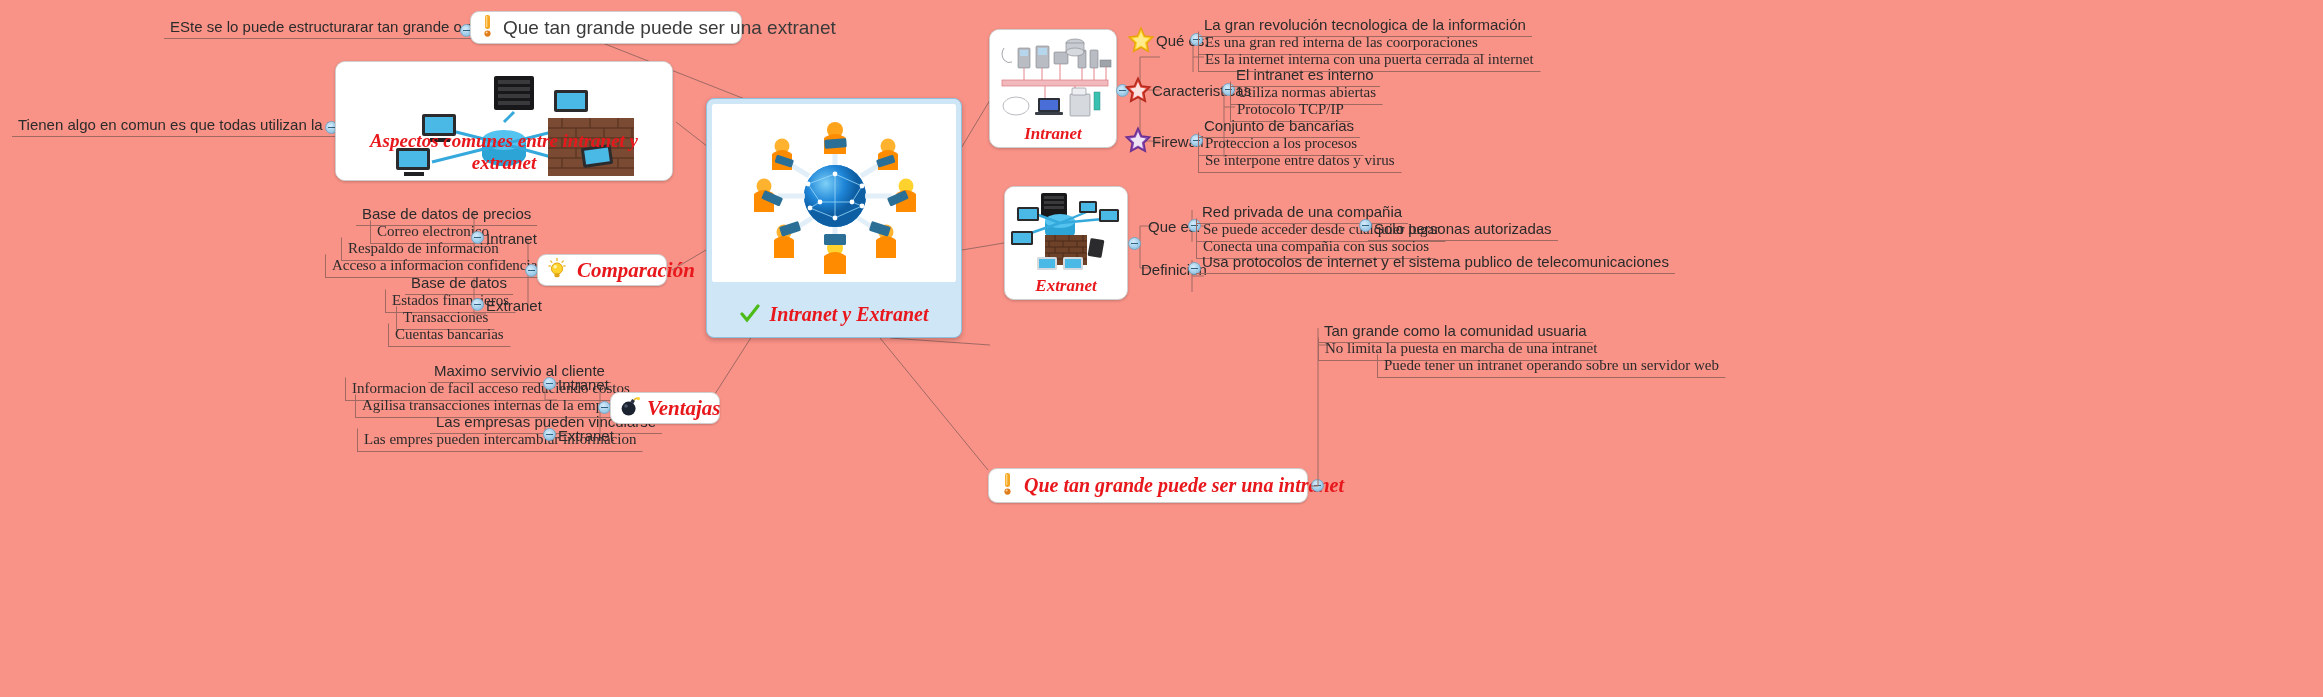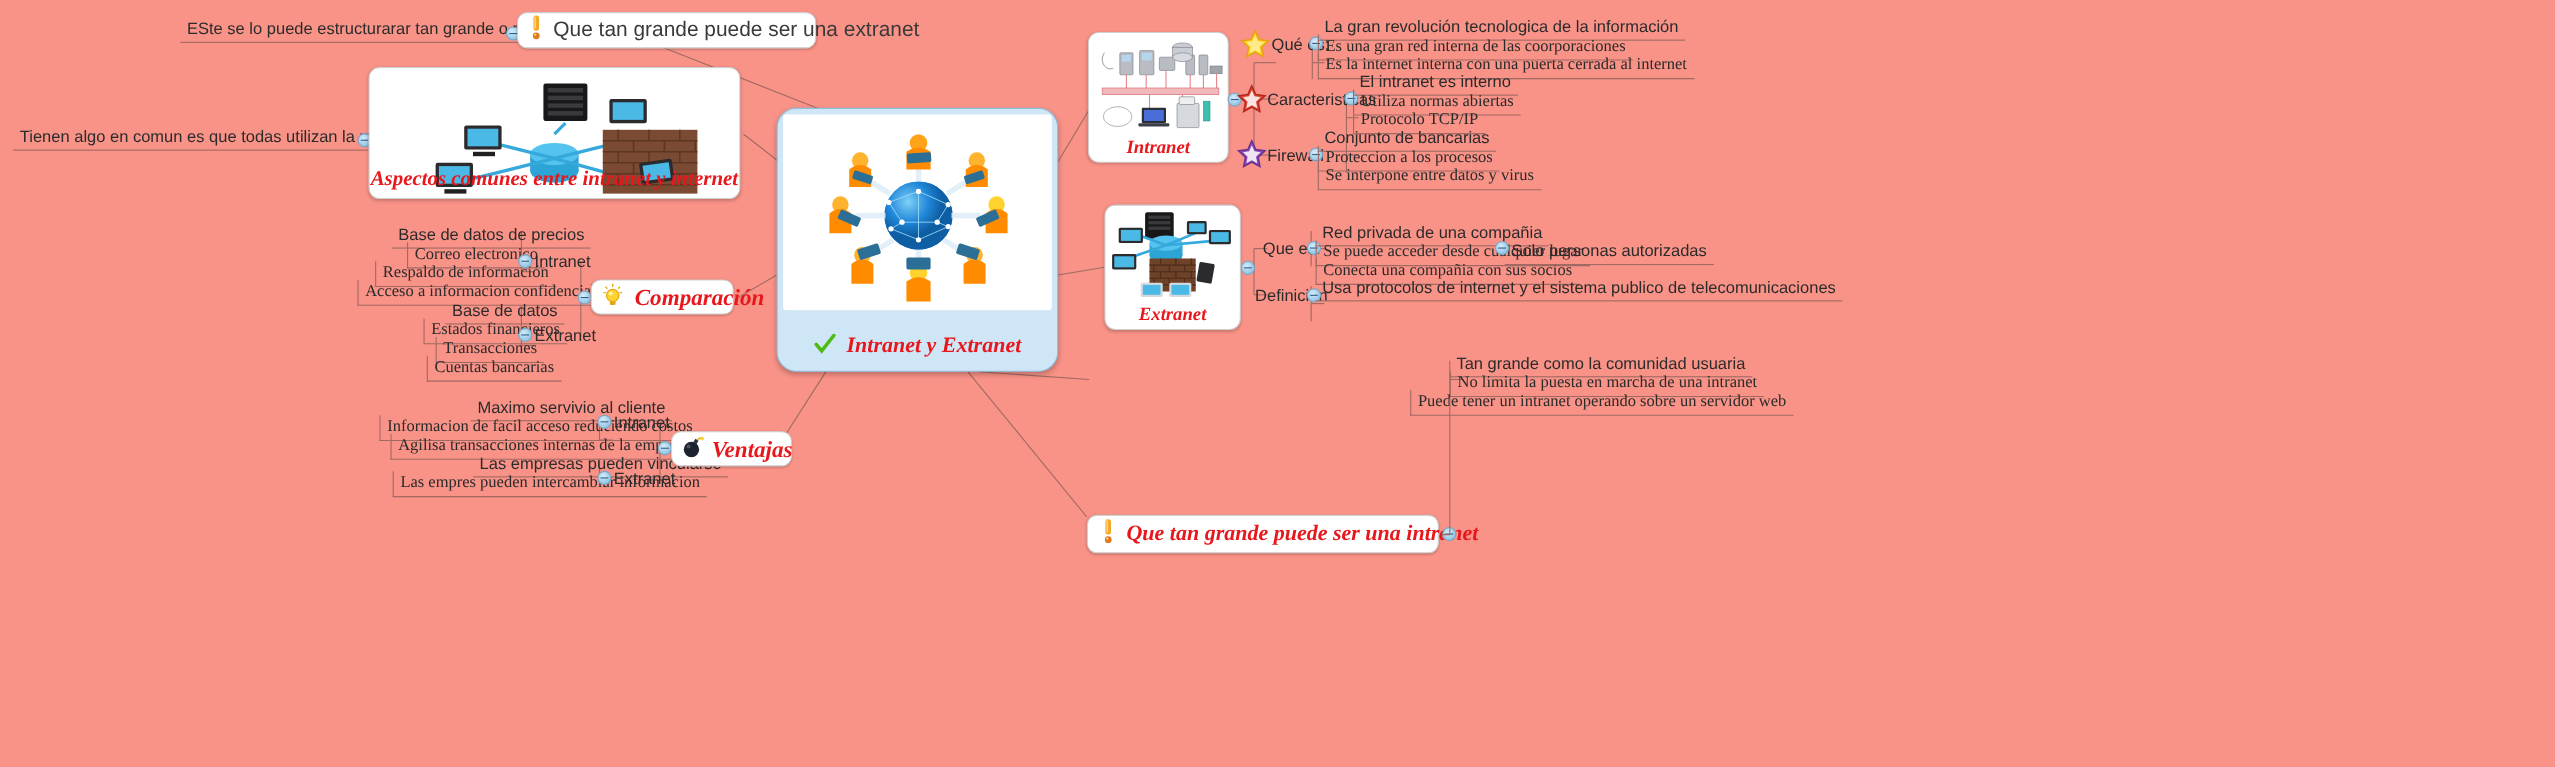--- a/index.html
+++ b/index.html
@@ -261,7 +261,7 @@
       <rect x="218" y="28" width="34" height="22" rx="2" fill="#2b2b2e"></rect>
       <rect x="221" y="31" width="28" height="16" fill="#4bb9e6"></rect>
     </svg>
-    <div class="cap" style="font-size:19px;">Aspectos comunes entre intranet y internet</div>
+    <div class="cap" style="font-size:19px;">Aspectos comunes entre intranet y extranet</div>
   </div>
 
   <div class="leaf u" style="left:356px;top:203px;">Base de datos de precios</div>

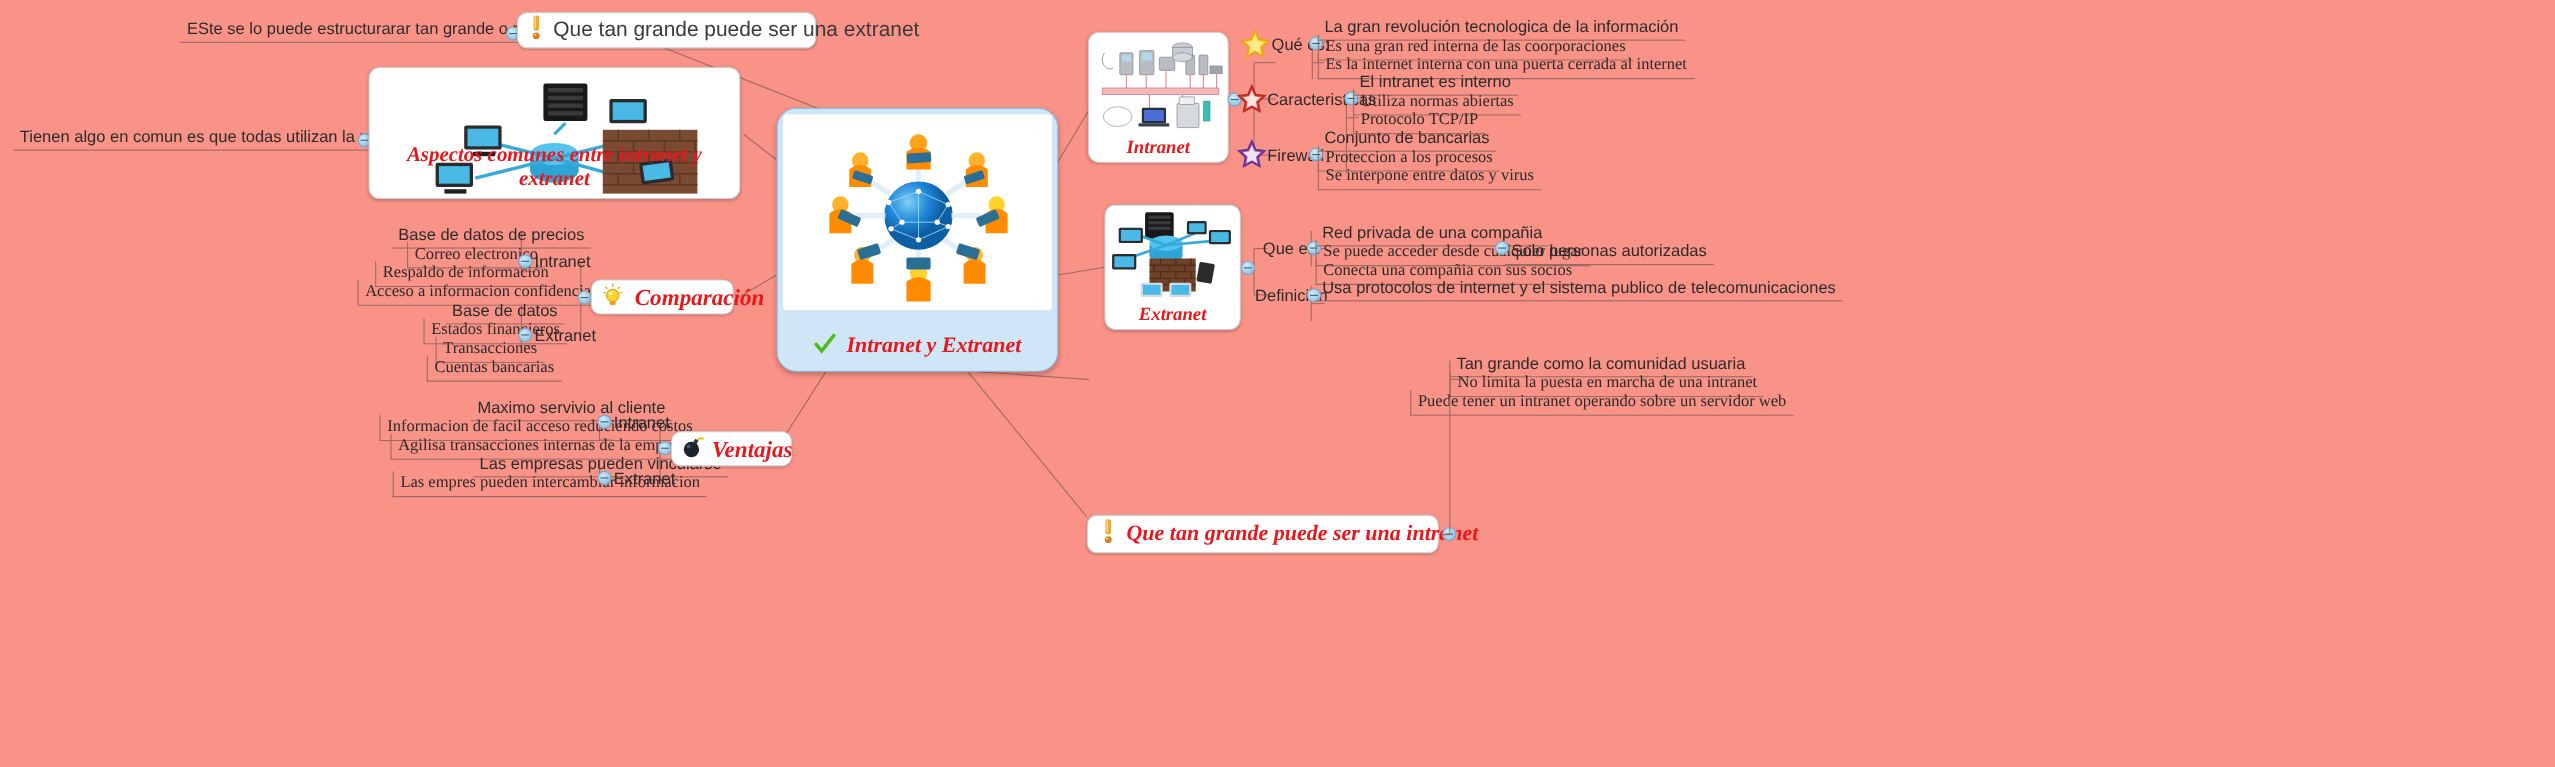--- a/index.html
+++ b/index.html
@@ -77,7 +77,7 @@
   
   #center-node{
     position:absolute;left:706px;top:98px;width:256px;height:240px;
-    background:#cfe6f7;border:1px solid #8fc0de;border-radius:18px;
+    background:#cfe6f7;border:1px solid #8fc0de;border-radius:8px;
     box-shadow:0 2px 5px rgba(0,0,0,.22);box-sizing:border-box;padding:5px;
   }
   #center-inner{

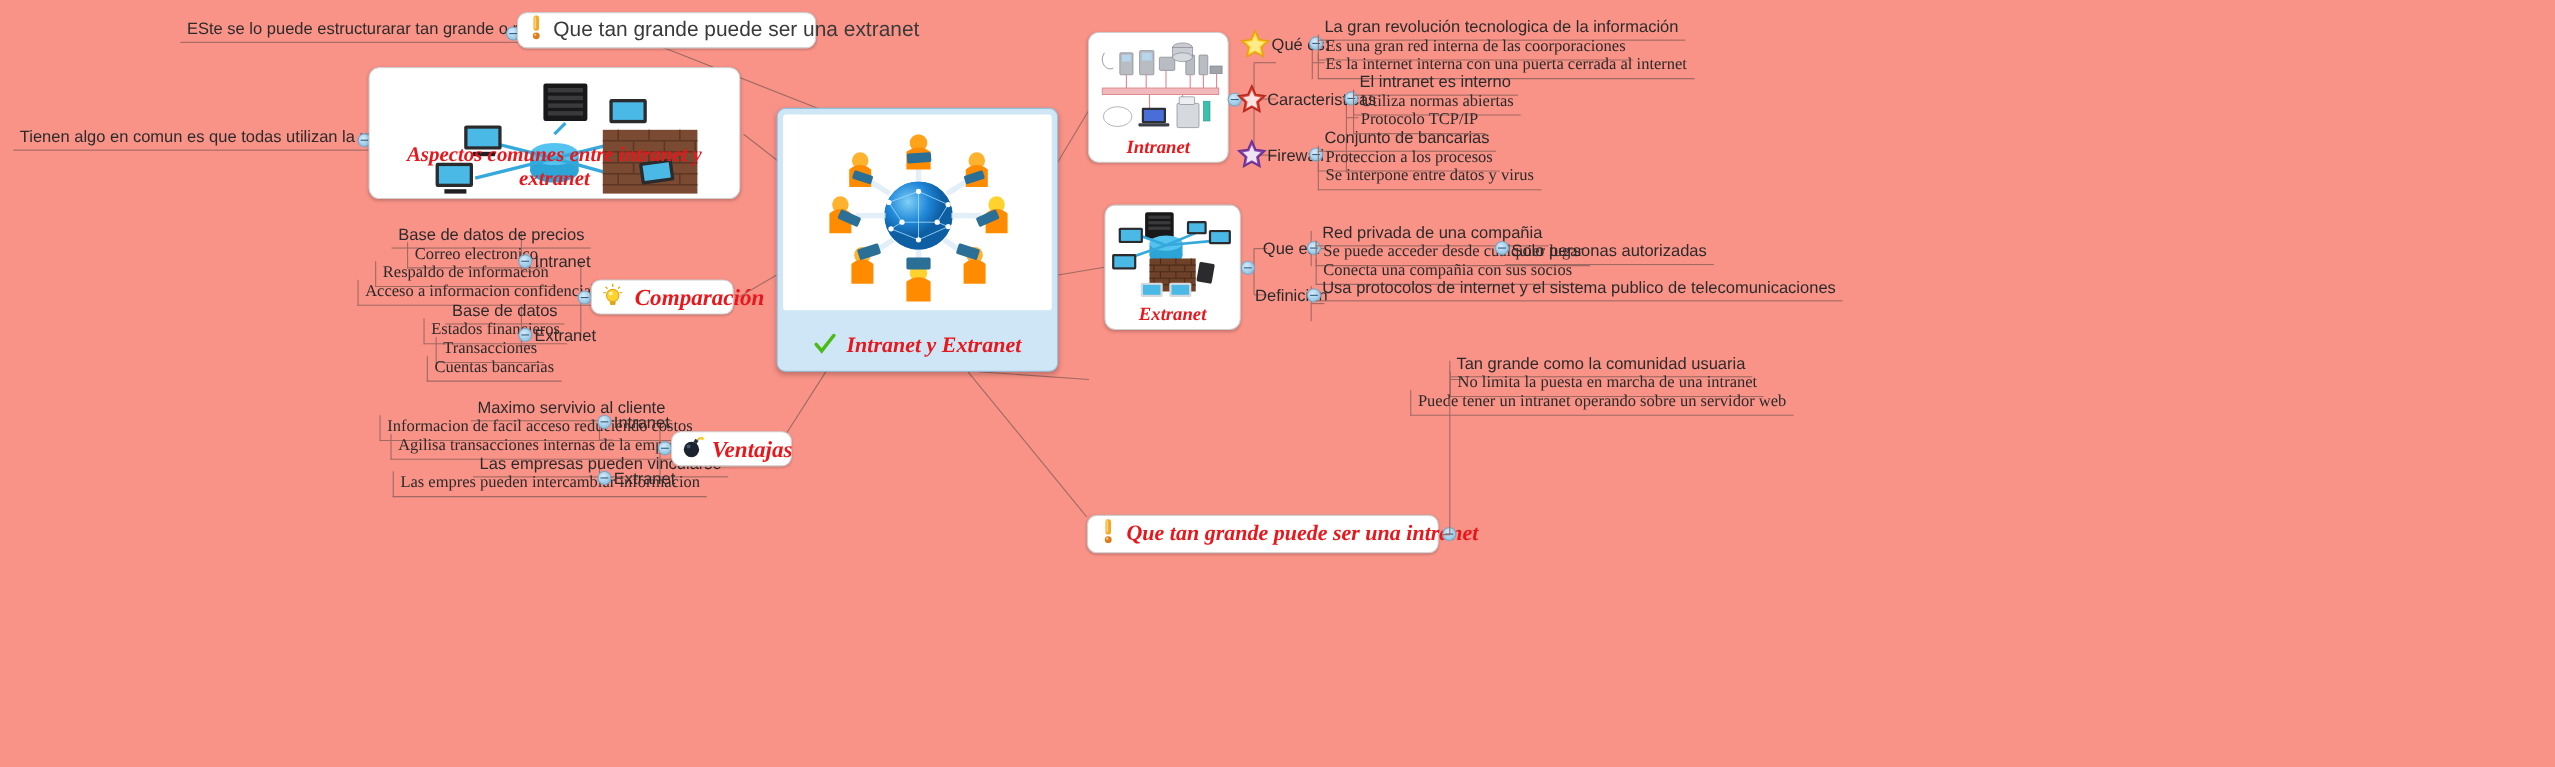--- a/index.html
+++ b/index.html
@@ -610,7 +610,7 @@
 
   <div class="leaf u" style="left:1318px;top:320px;">Tan grande como la comunidad usuaria</div>
   <div class="leaf box" style="left:1318px;top:337px;">No limita la puesta en marcha de una intranet</div>
-  <div class="leaf box" style="left:1282px;top:354px;">Puede tener un intranet operando sobre un servidor web</div>
+  <div class="leaf box" style="left:1377px;top:354px;">Puede tener un intranet operando sobre un servidor web</div>
 
   <svg class="links" viewBox="0 0 2323 697">
     <g stroke="#a06a63" stroke-width="1" fill="none">

